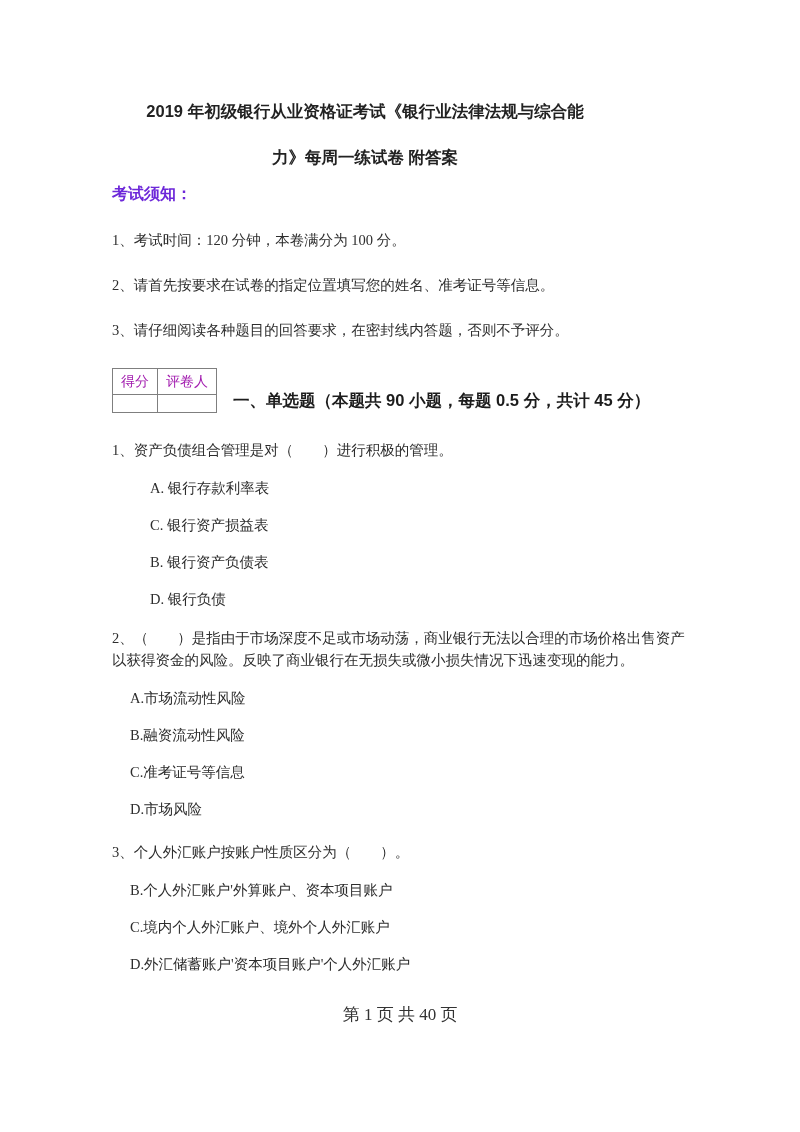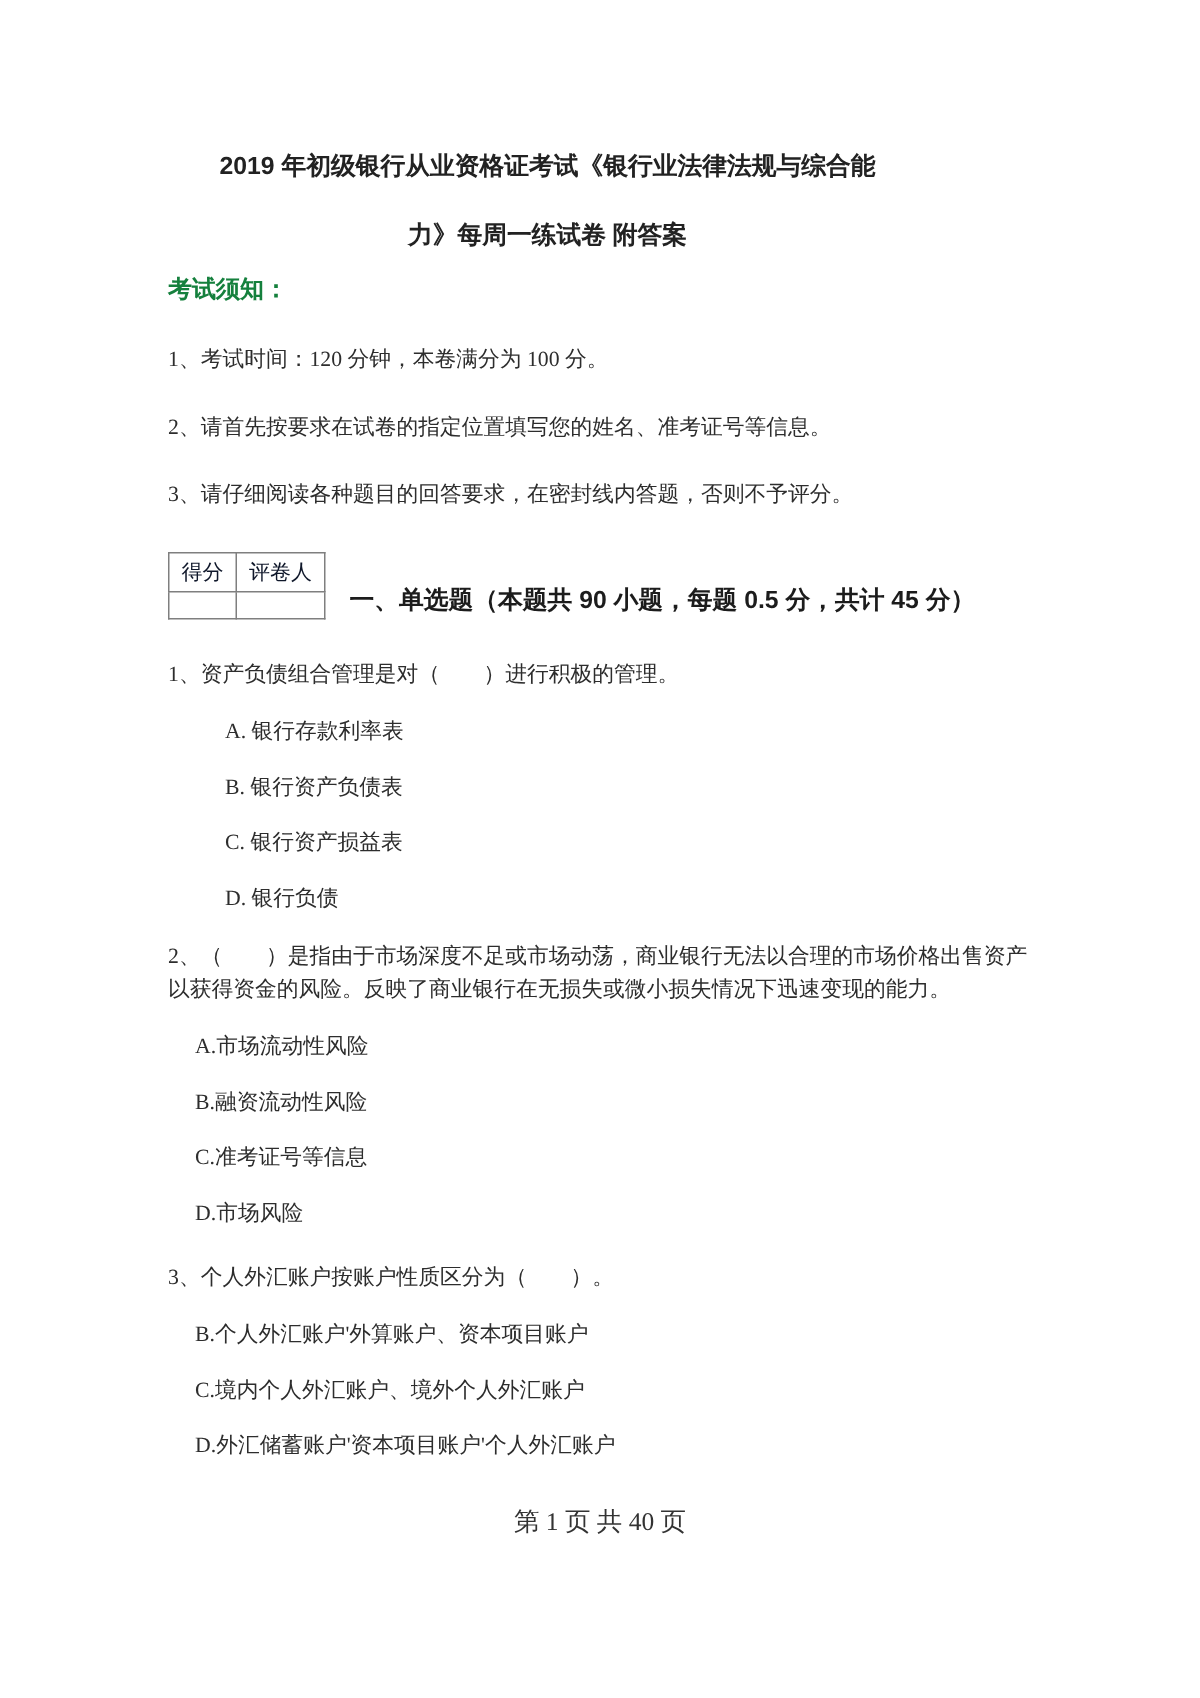--- a/index.html
+++ b/index.html
@@ -37,7 +37,7 @@
     font-weight: 700;
     font-size: 16px;
     line-height: 22px;
-    color: #15803d;
+    color: #6d28d9;
   }
   .notice {
     margin: 25px 0 0 112px;

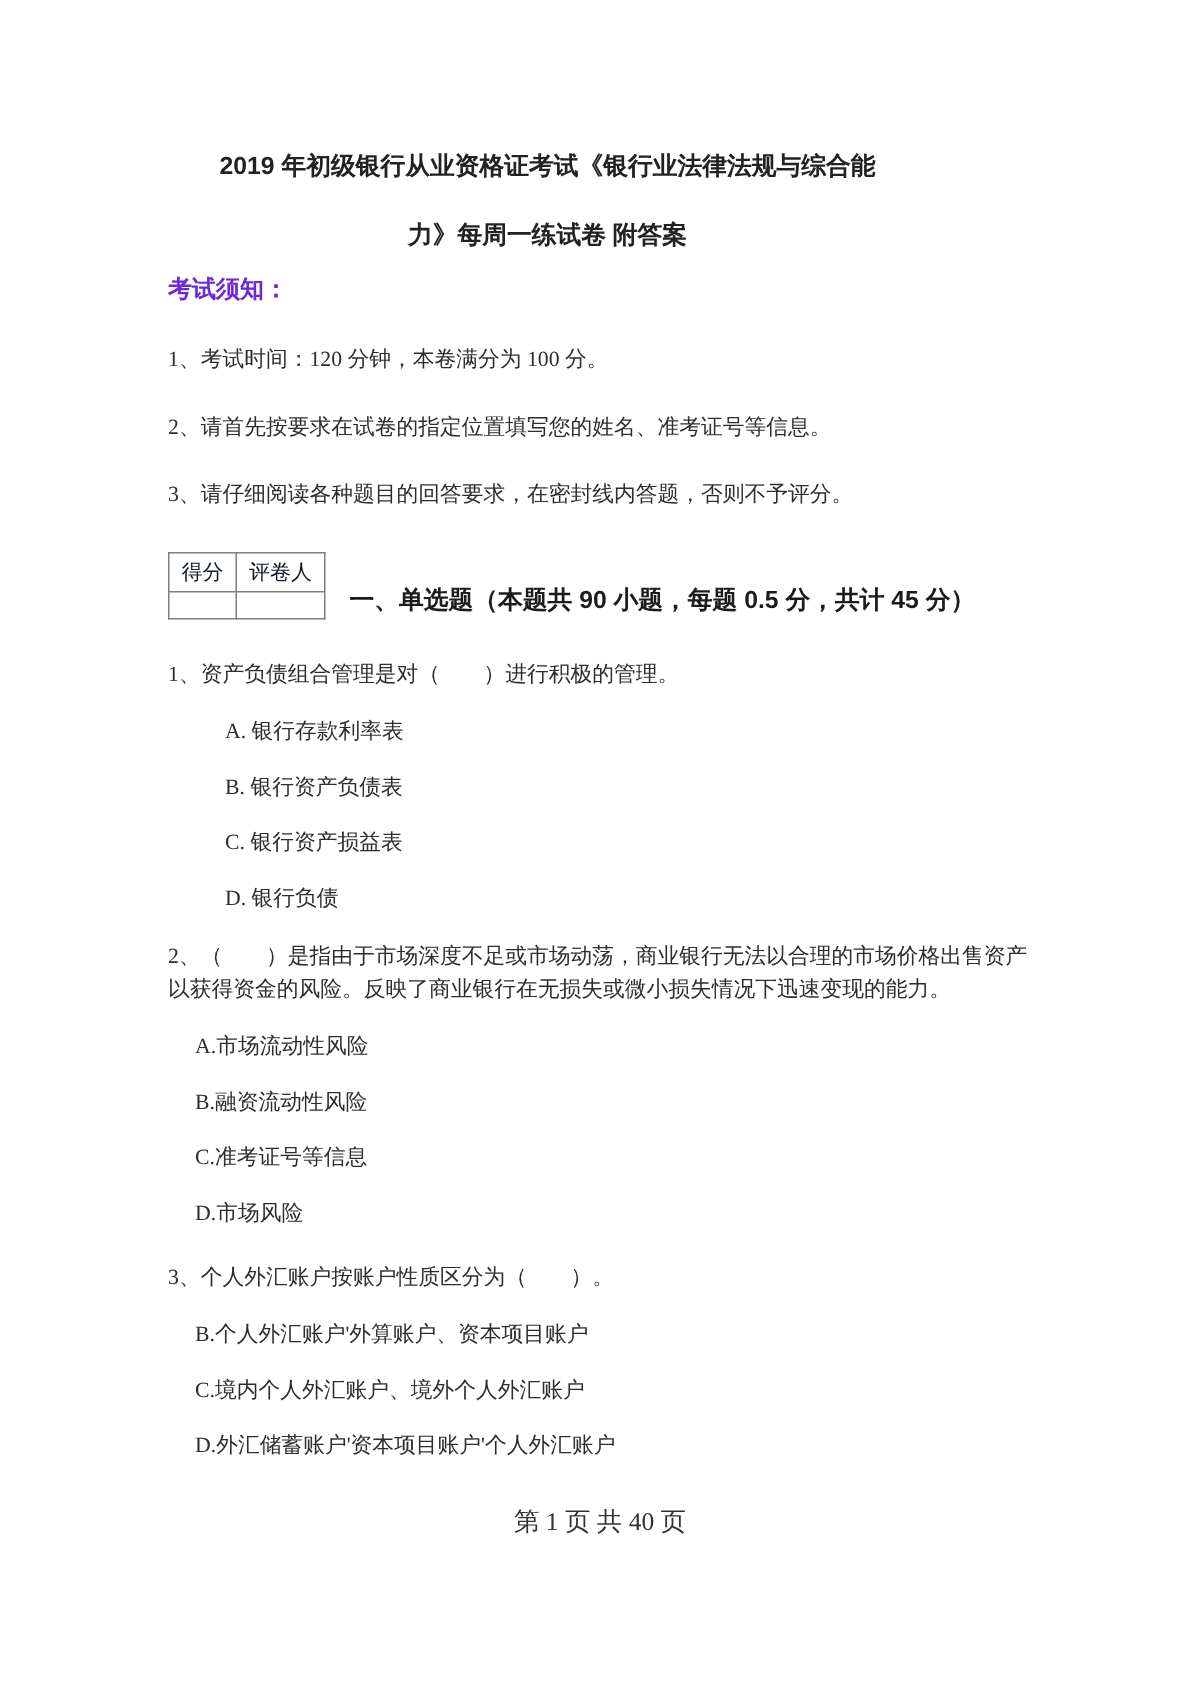--- a/index.html
+++ b/index.html
@@ -52,7 +52,7 @@
   .score-table {
     border-collapse: collapse;
     font-size: 14px;
-    color: #0f172a;
+    color: #a21caf;
     padding-left: 41px;
   }
   .score-table td {

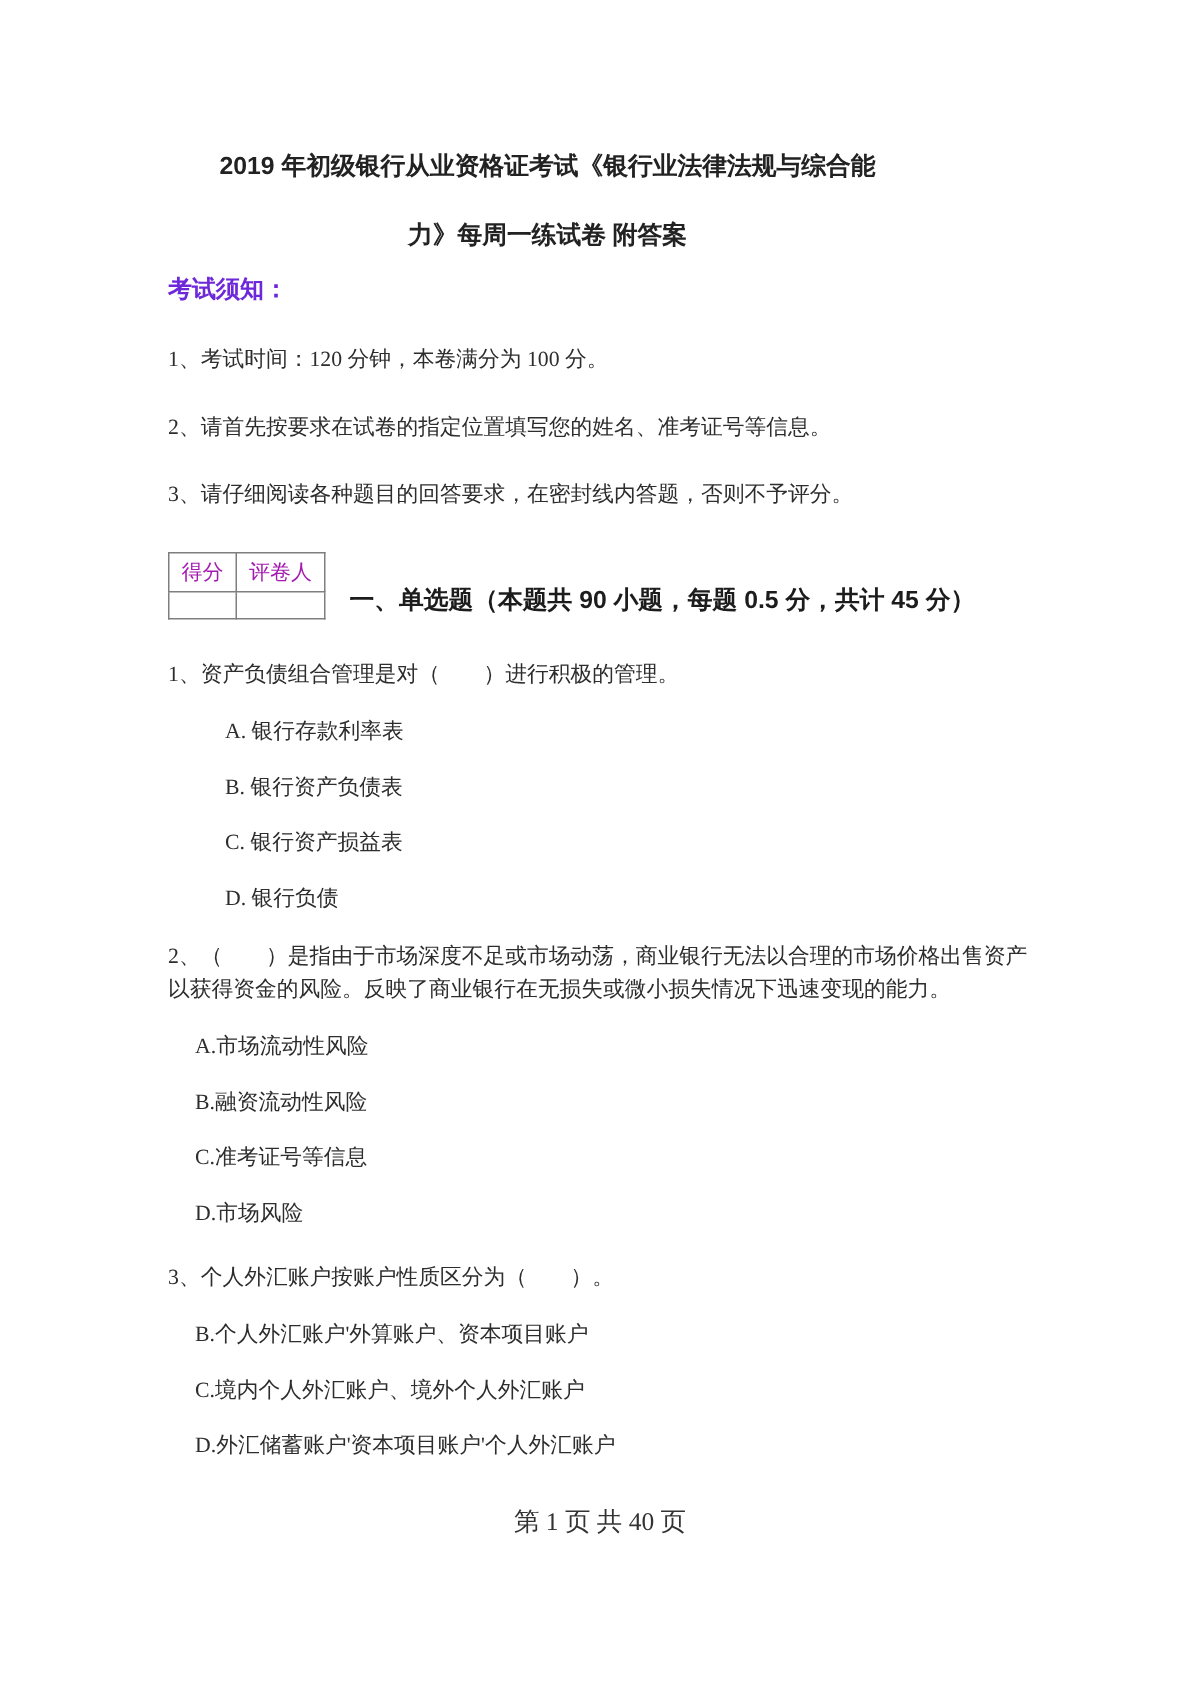--- a/index.html
+++ b/index.html
@@ -136,8 +136,8 @@
   <div class="question q1">
     <div class="stem">1、资产负债组合管理是对（　　）进行积极的管理。</div>
     <div class="option">A. 银行存款利率表</div>
+    <div class="option">C. 银行资产损益表</div>
     <div class="option">B. 银行资产负债表</div>
-    <div class="option">C. 银行资产损益表</div>
     <div class="option">D. 银行负债</div>
   </div>
 

